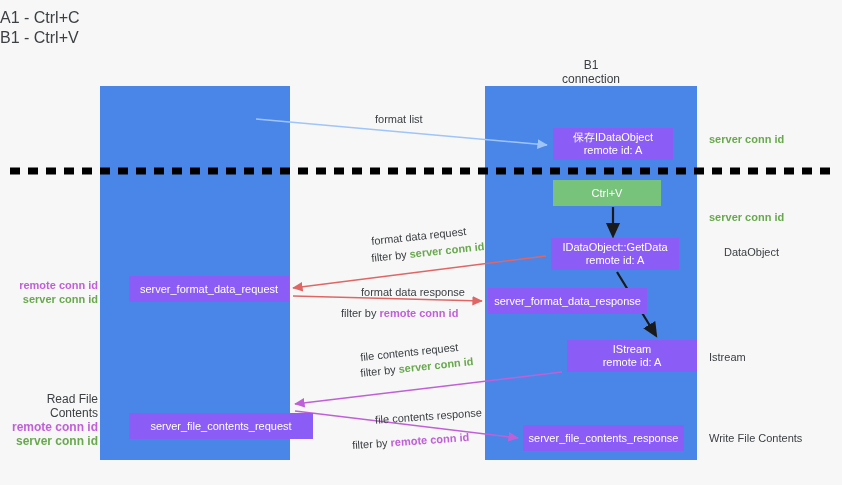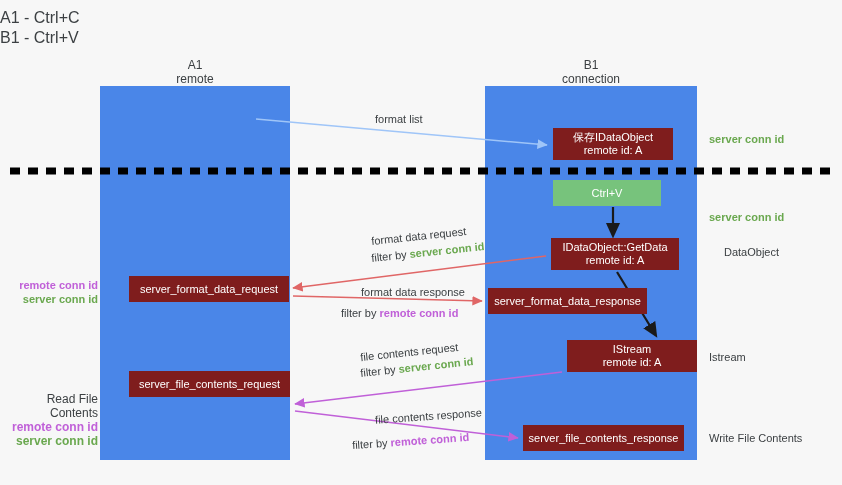--- a/index.html
+++ b/index.html
@@ -139,7 +139,6 @@
   <div class="abs" id="title">A1 - Ctrl+C
 B1 - Ctrl+V</div>
 
-  <div class="abs col-head" id="head-a1"><span>A1</span><br><span>remote</span></div>
   <div class="abs col-head" id="head-b1"><span>B1</span><br><span>connection</span></div>
 
   <div class="abs lane" id="lane-a1"></div>

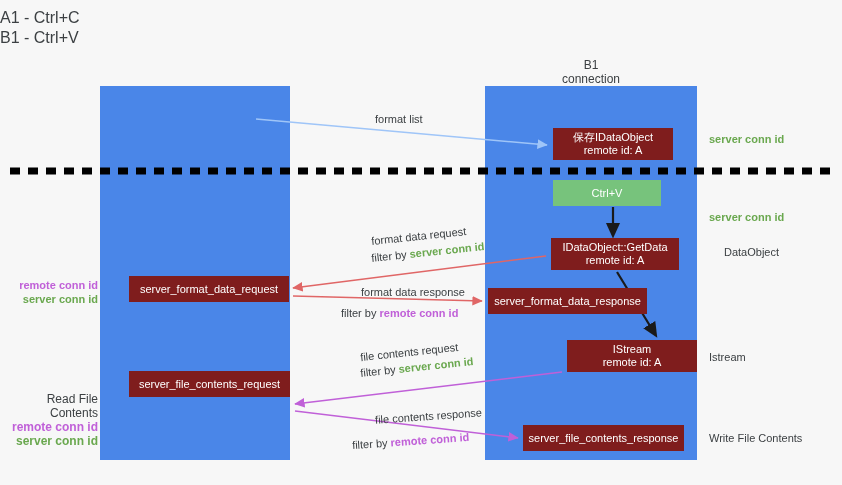--- a/index.html
+++ b/index.html
@@ -66,7 +66,7 @@
     padding: 2px 4px;
   }
   .box.green { background: #77c37c; }
-  .box.orange { background: #7f1d1d; }
+  .box.orange { background: #8b5cf6; }
 
   #box-ctrlc   { left: 135px; top: 104px; width: 120px; height: 30px; }
   #box-save-ido{ left: 553px; top: 128px; width: 120px; height: 32px; }

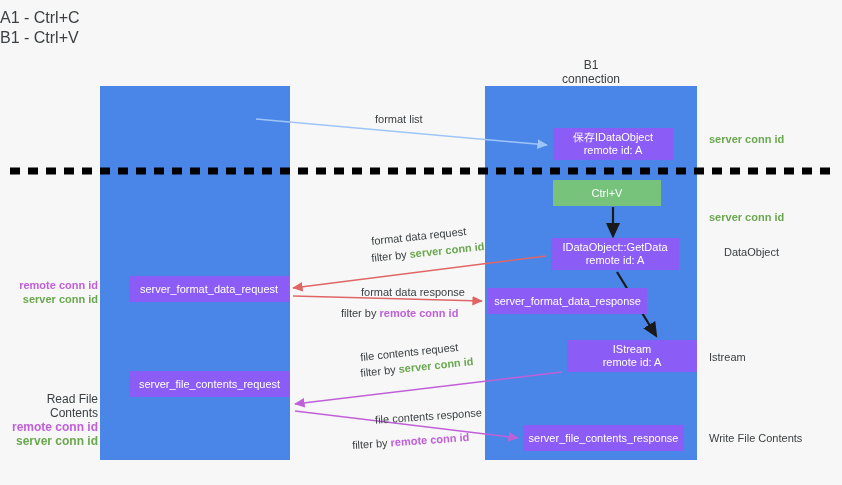--- a/index.html
+++ b/index.html
@@ -75,7 +75,7 @@
   #box-istream { left: 567px; top: 340px; width: 130px; height: 32px; }
   #box-sfdreq  { left: 129px; top: 276px; width: 160px; height: 26px; }
   #box-sfdres  { left: 488px; top: 288px; width: 159px; height: 26px; }
-  #box-sfcreq  { left: 129px; top: 371px; width: 161px; height: 26px; text-align: right; }
+  #box-sfcreq  { left: 129px; top: 413px; width: 184px; height: 26px; text-align: right; }
   #box-sfcres  { left: 523px; top: 425px; width: 161px; height: 26px; }
 
   

